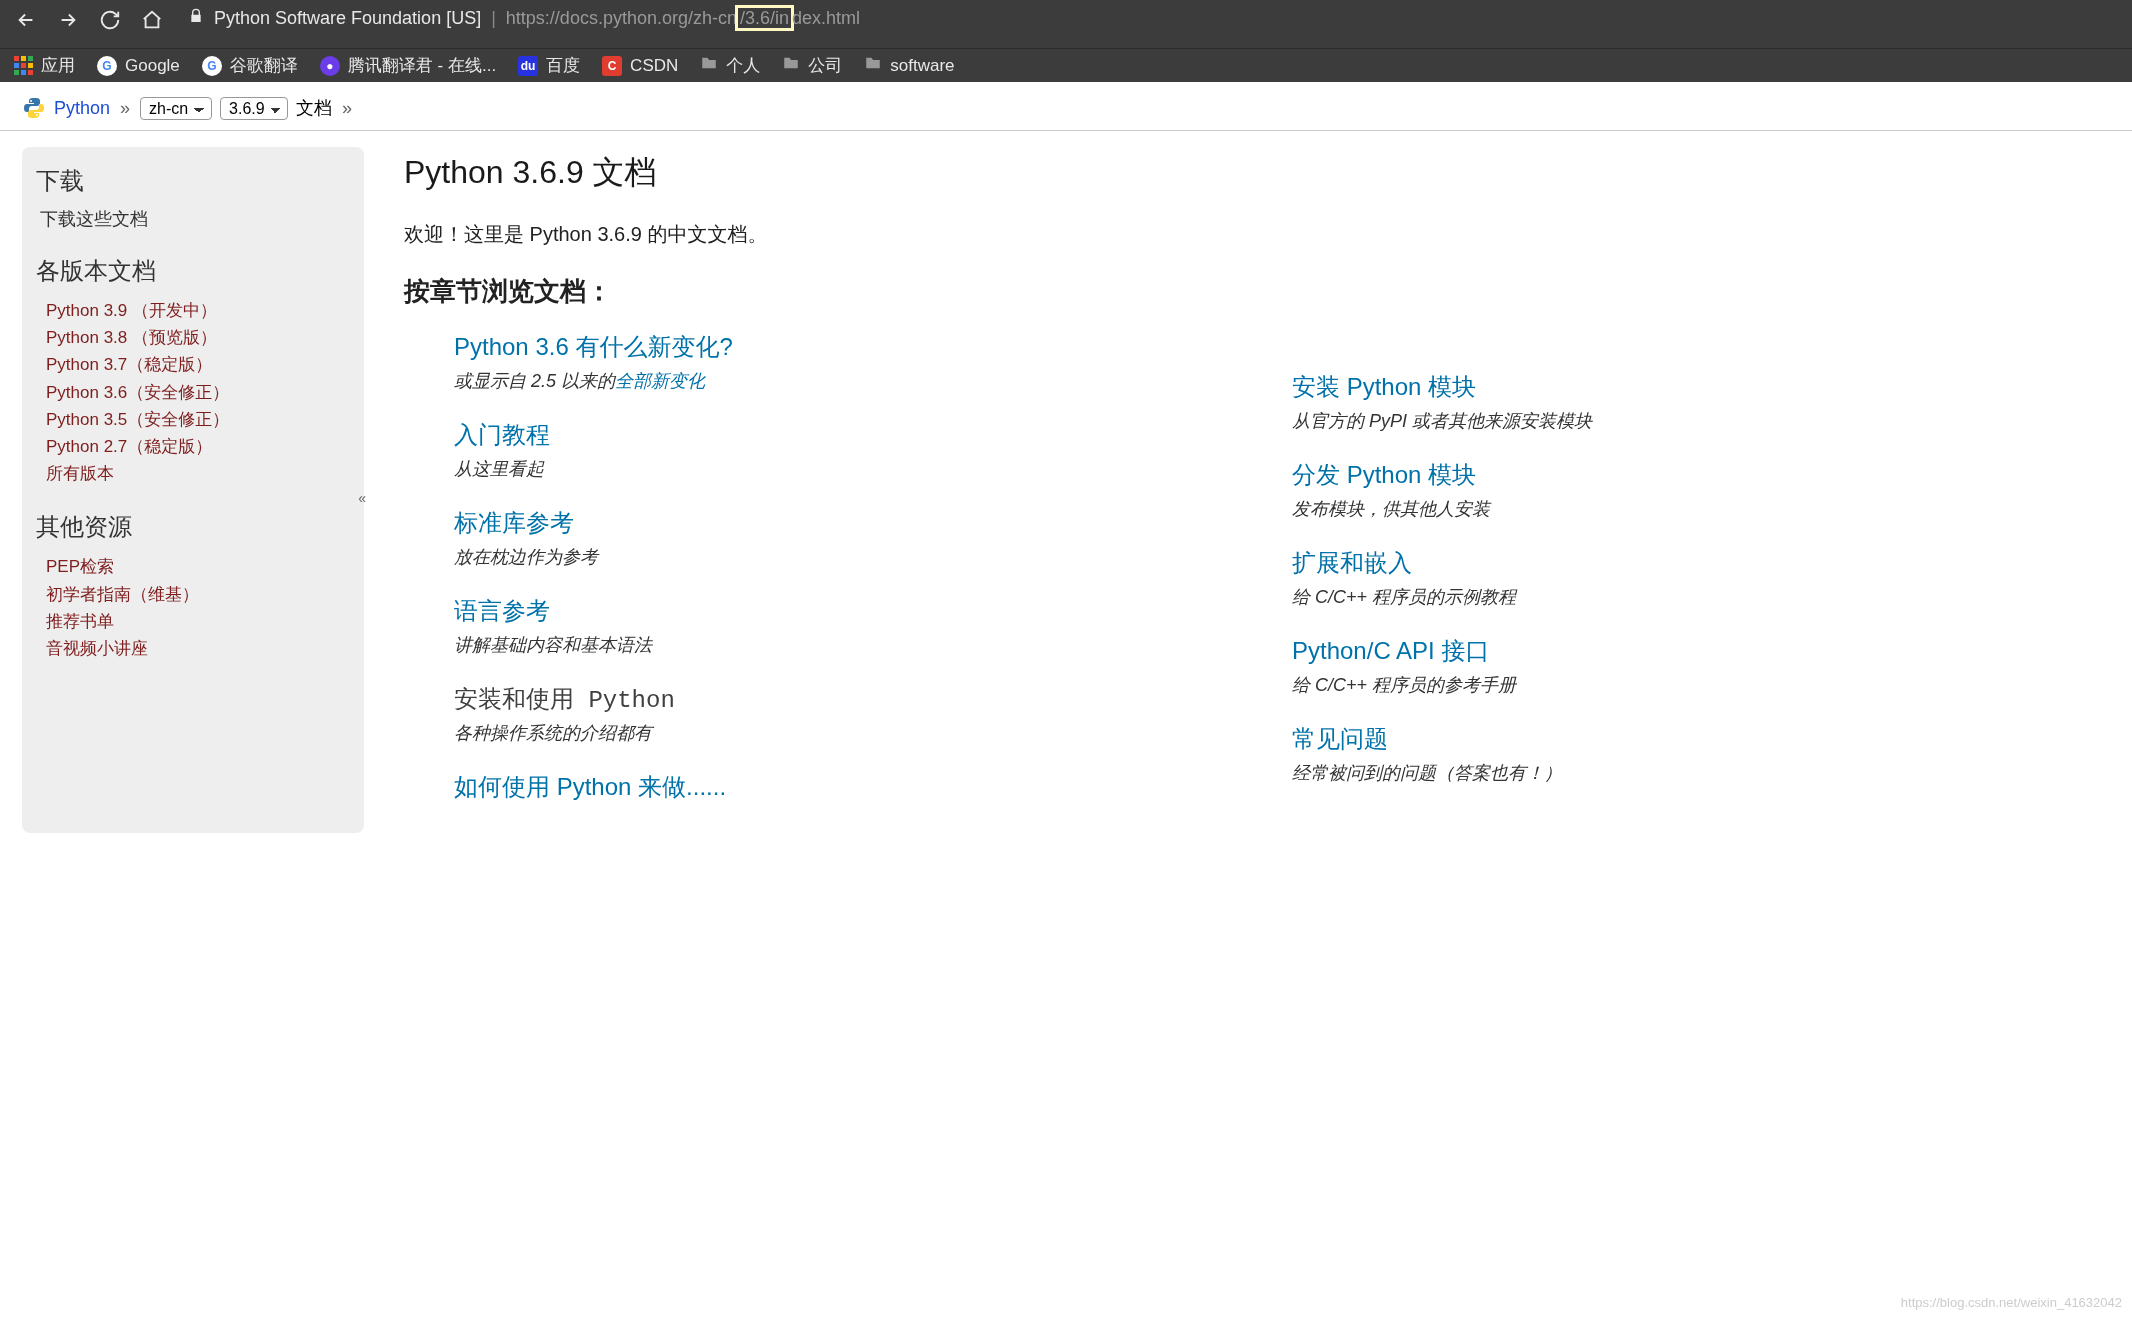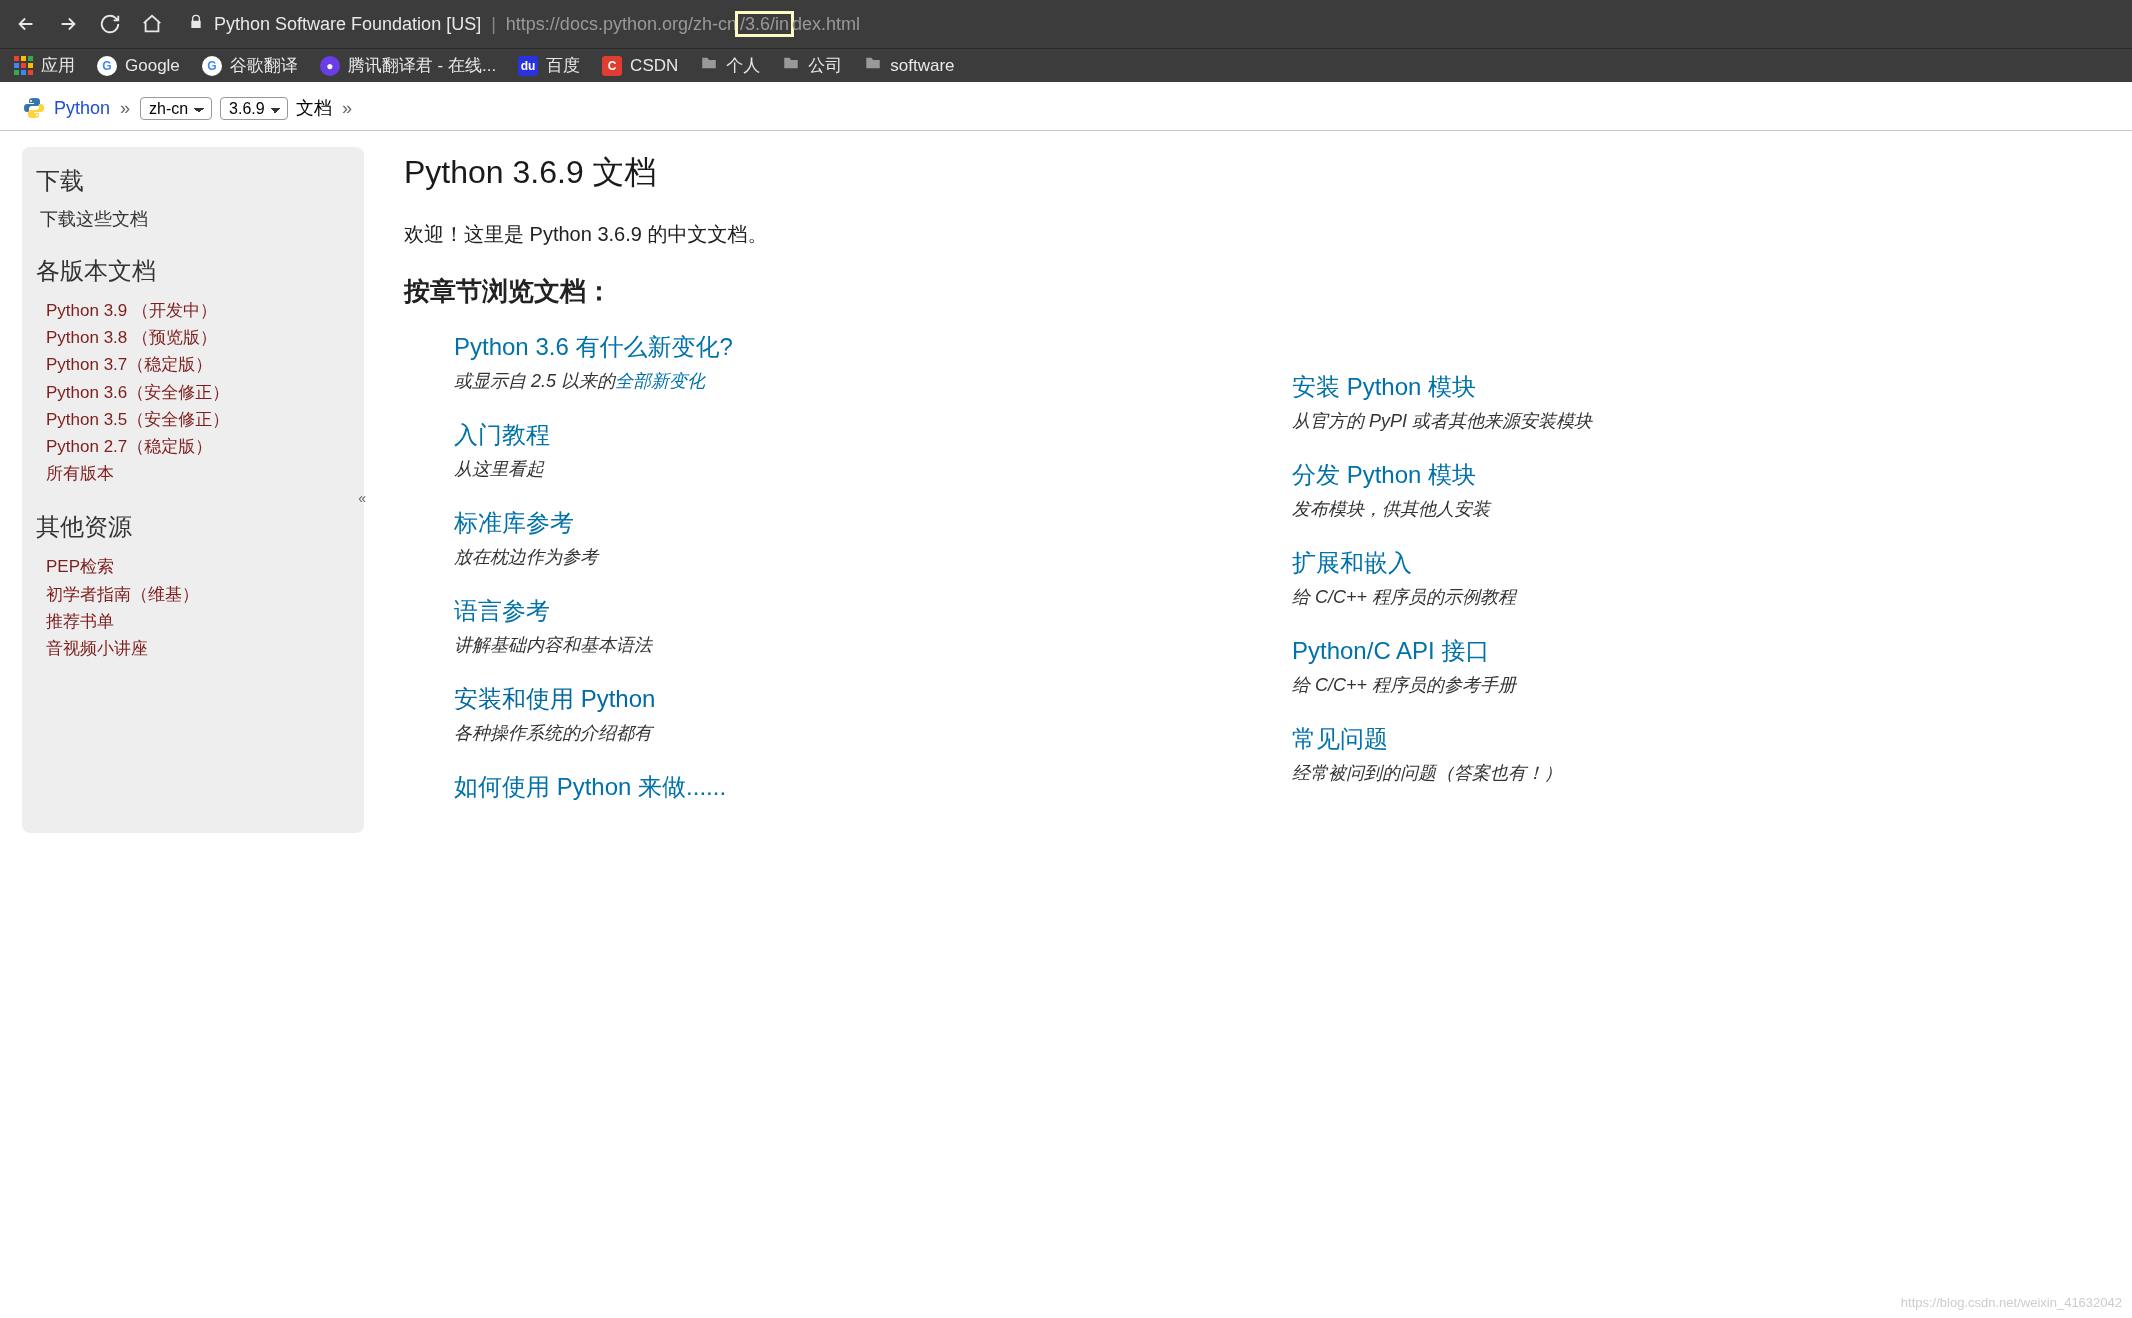--- a/index.html
+++ b/index.html
@@ -7,7 +7,7 @@
     
     
     .browser-chrome { background: #3c3c3c; color: #e8e8e8; }
-    .nav-bar { display: flex; align-items: center; padding: 8px 14px; gap: 18px; height: 48px; }
+    .nav-bar { display: flex; align-items: flex-start; padding: 8px 14px; gap: 18px; height: 48px; }
     .nav-btn { width: 24px; height: 24px; display: flex; align-items: center; justify-content: center; cursor: pointer; color: #e8e8e8; }
     .nav-btn svg { width: 22px; height: 22px; stroke: currentColor; fill: none; stroke-width: 2; }
     .address-area { display: flex; align-items: center; flex: 1; gap: 10px; font-size: 18px; padding-left: 6px; }

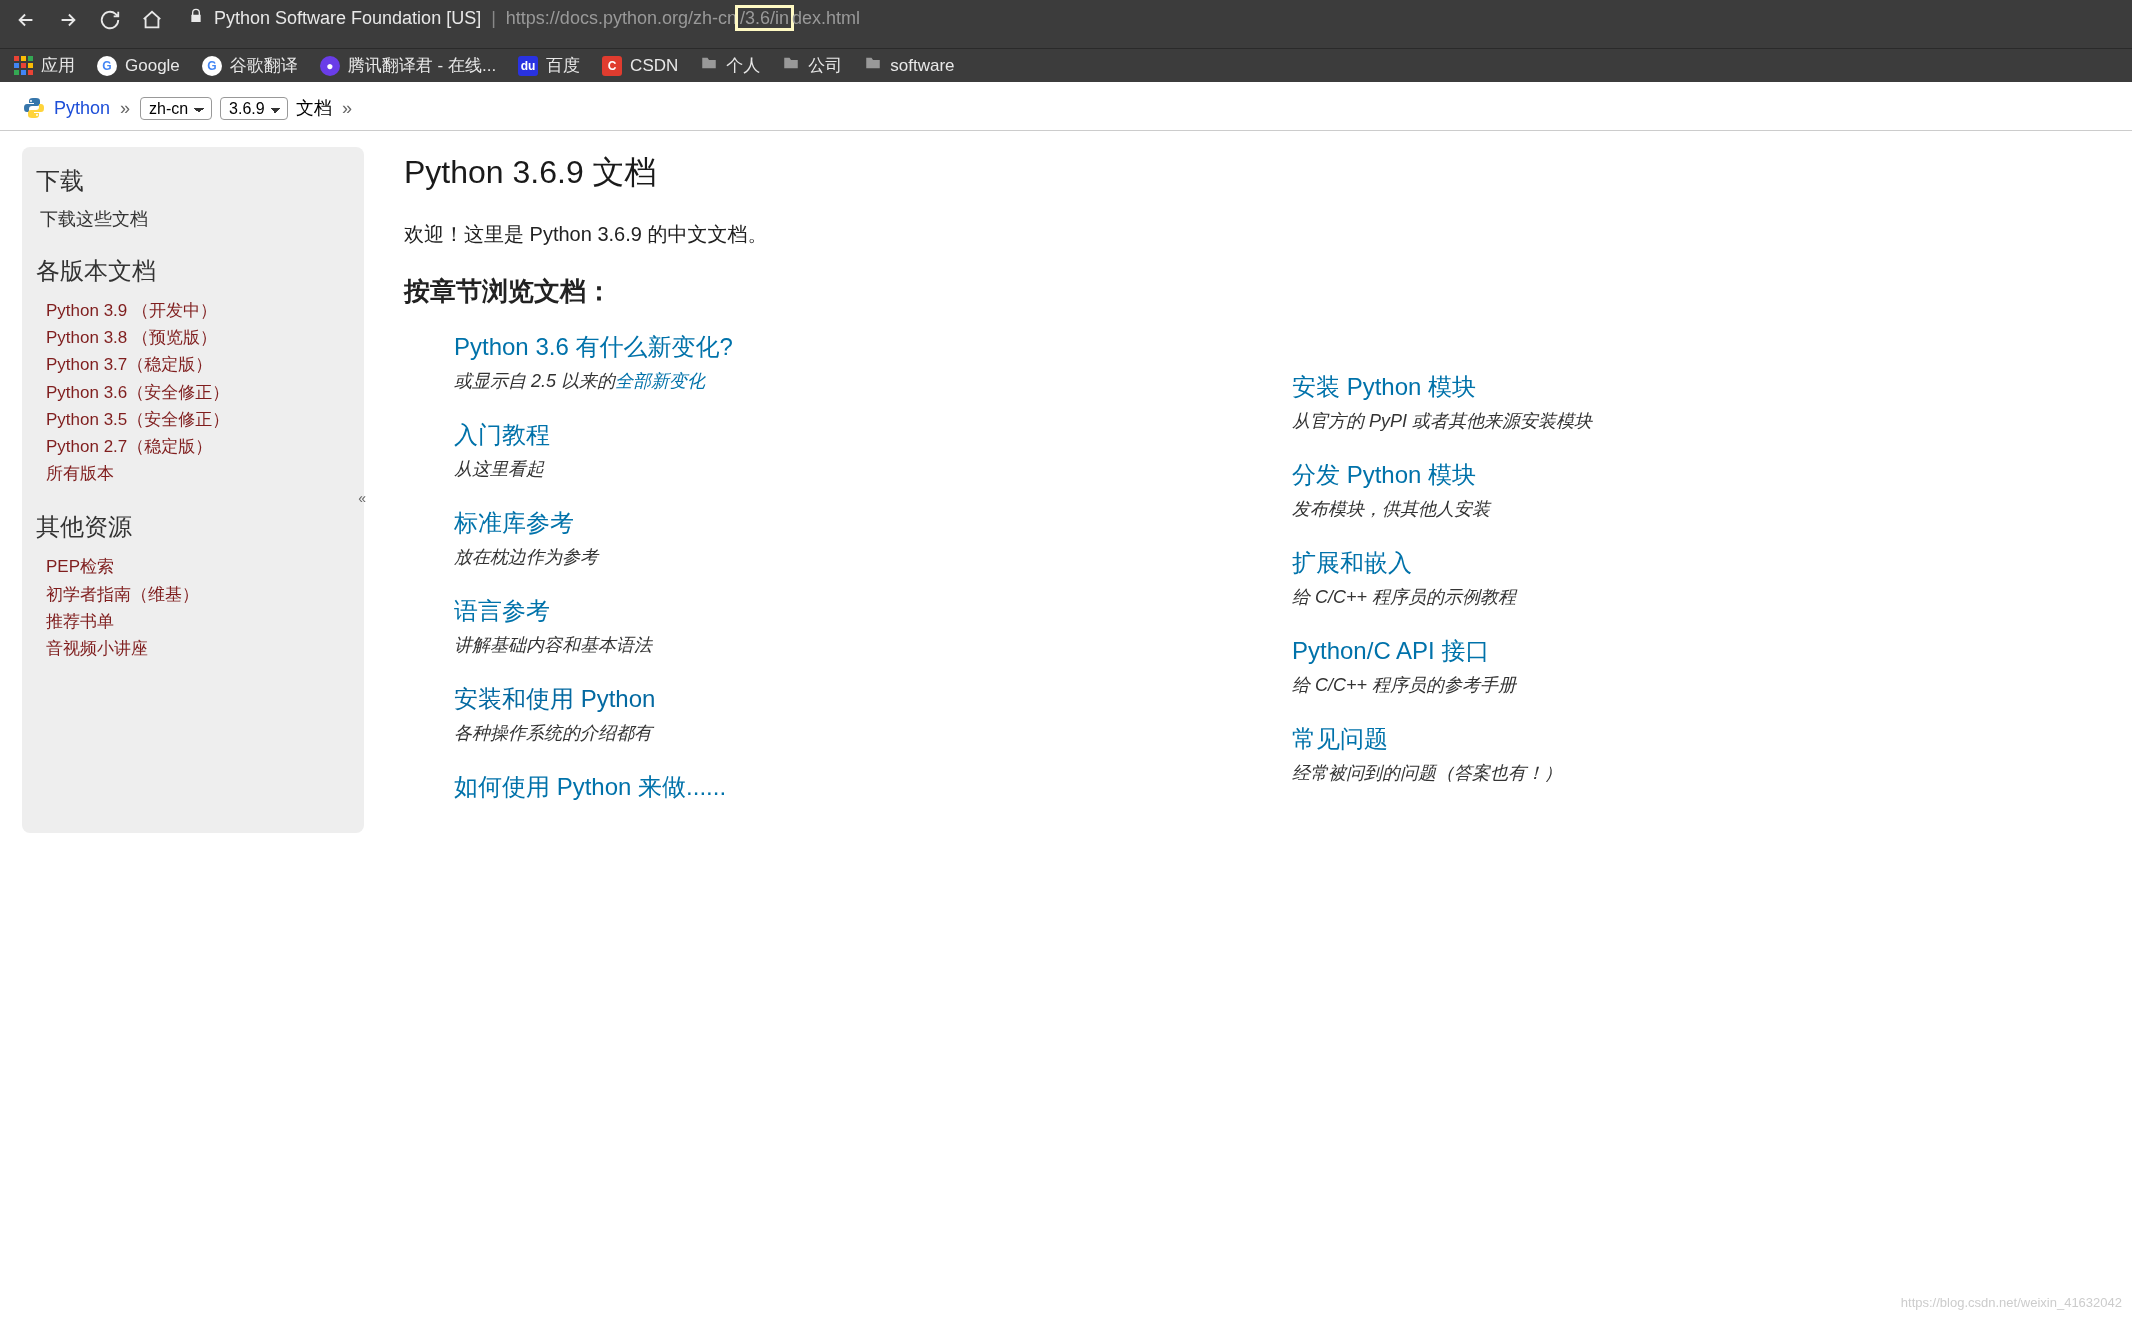--- a/index.html
+++ b/index.html
@@ -54,7 +54,7 @@
     .doc-item { margin-bottom: 26px; padding-left: 50px; }
     .col.right .doc-item { padding-left: 0; }
     .doc-item .title { font-size: 24px; color: #0072aa; cursor: pointer; margin-bottom: 6px; }
-    .doc-item .title.visited { color: #0369a1; }
+    .doc-item .title.visited { color: #404040; font-family: Liberation Mono, monospace; }
     .doc-item .desc { font-size: 18px; font-style: italic; color: #333; }
     .doc-item .desc a { color: #0072aa; text-decoration: none; cursor: pointer; }
     

